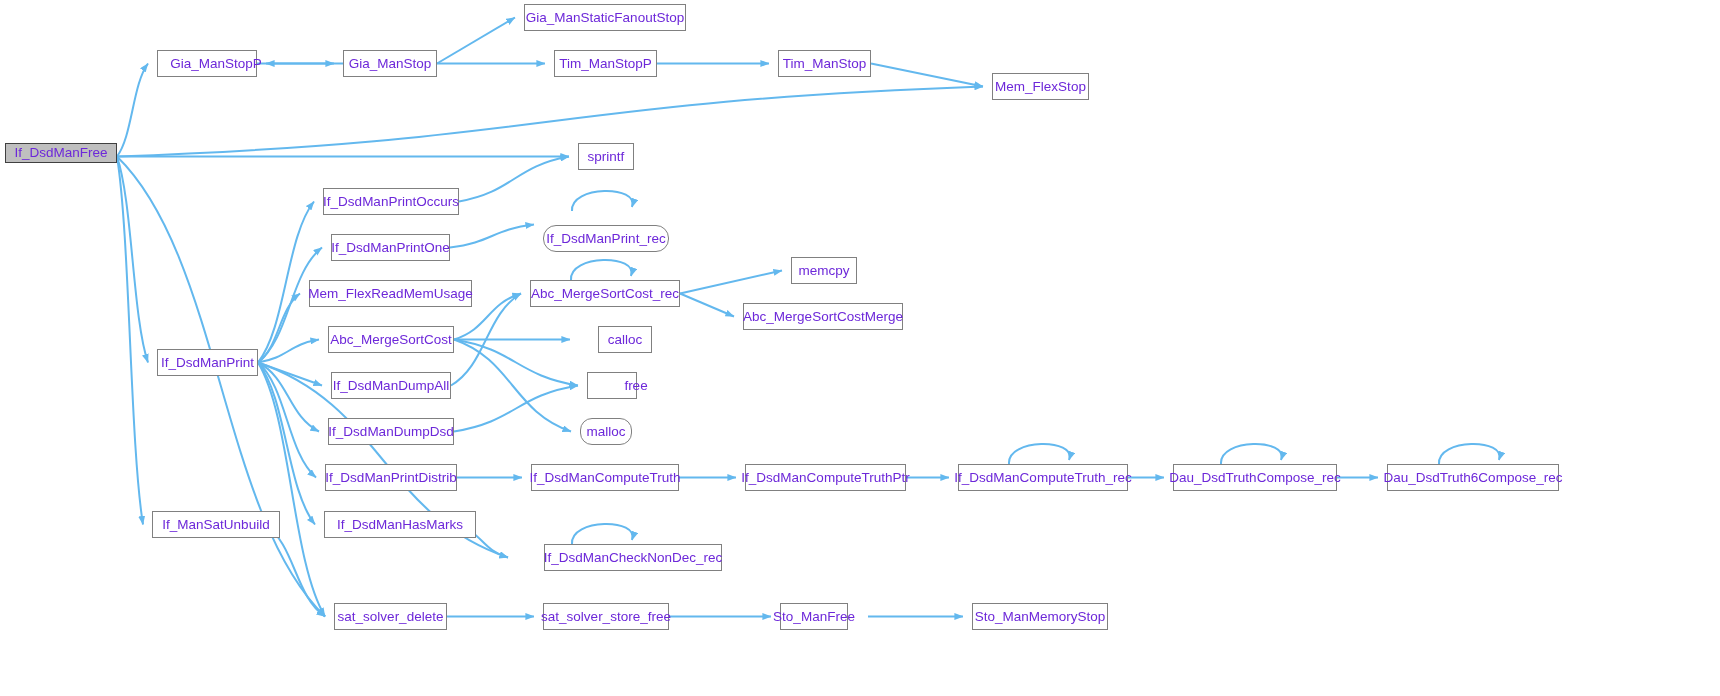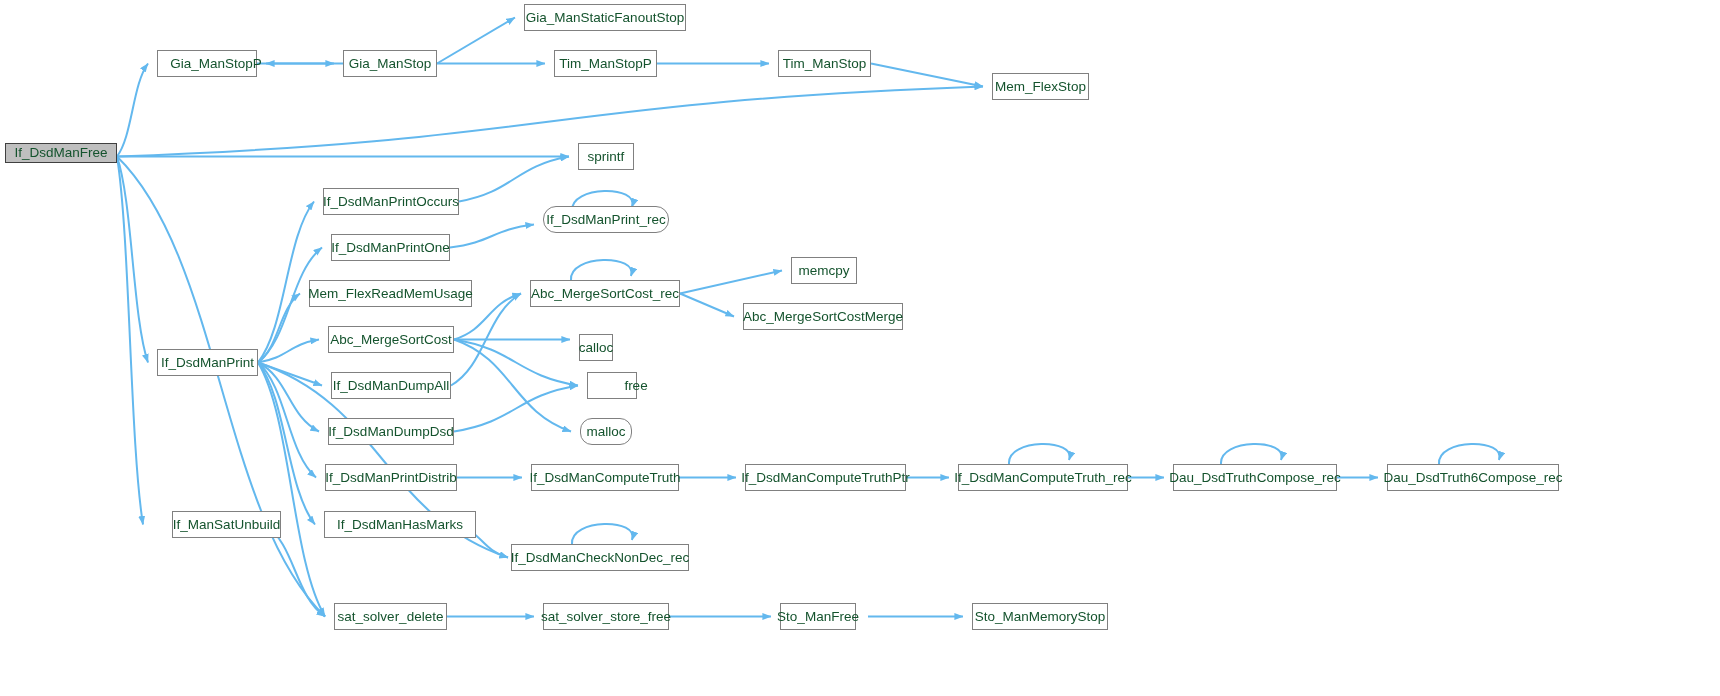--- a/index.html
+++ b/index.html
@@ -7,7 +7,7 @@
           font-family:"Liberation Sans","DejaVu Sans",sans-serif;}
   svg.edges{position:absolute;left:0;top:0;width:1720px;height:696px;}
   .node{position:absolute;box-sizing:border-box;border:1px solid #808080;background:#ffffff;
-        color:#14532d;font-size:13.5px;line-height:1;display:flex;align-items:center;
+        color:#6d28d9;font-size:13.5px;line-height:1;display:flex;align-items:center;
         justify-content:center;white-space:nowrap;cursor:default;}
   .node.root{background:#bfbfbf;border:1px solid #404040;}
   .node span{display:block;padding:0 7px;}

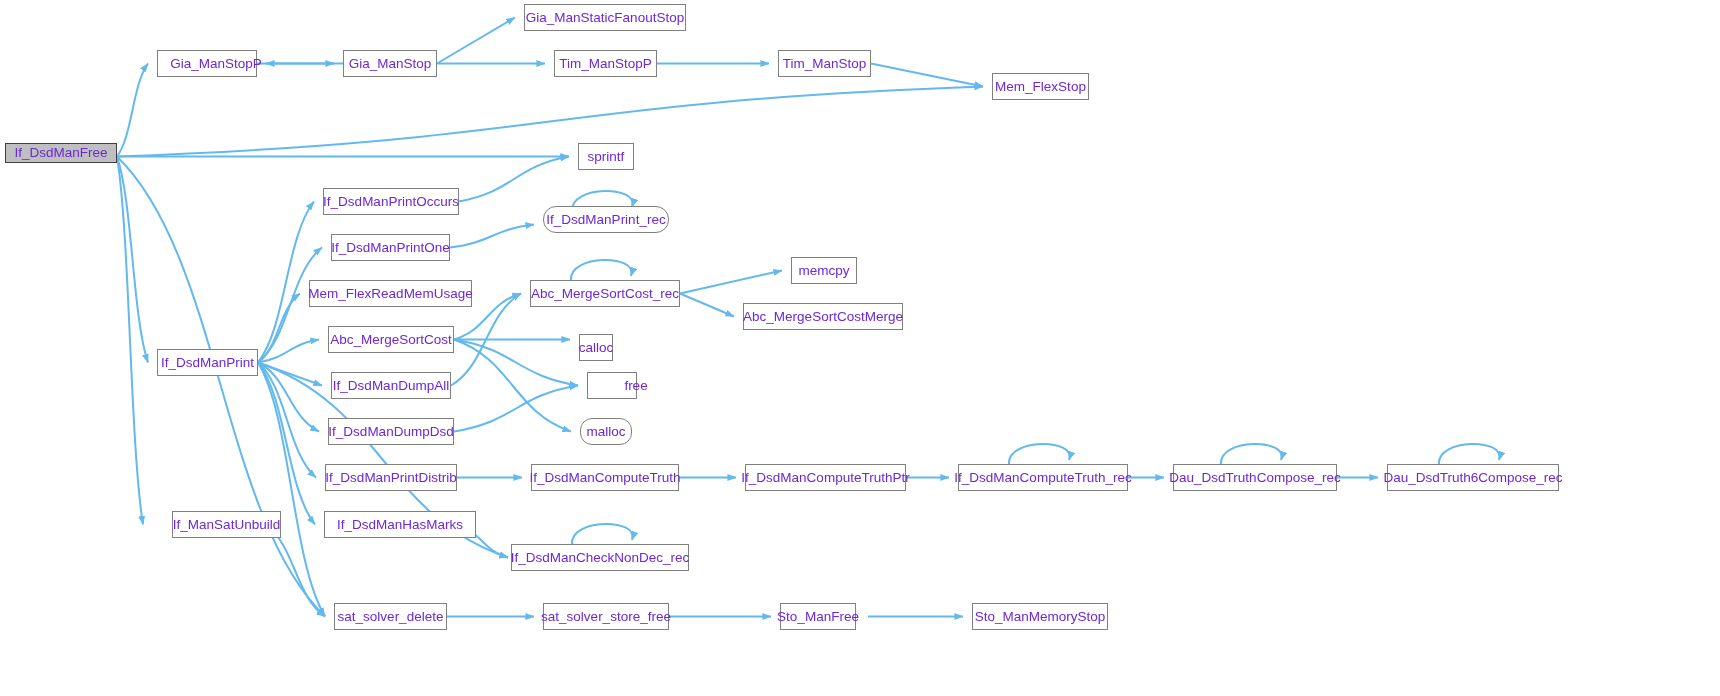--- a/index.html
+++ b/index.html
@@ -101,7 +101,7 @@
       <div class="node" style="left: 323px; top: 188px; width: 136px; height: 27px;">
         <span>If_DsdManPrintOccurs</span>
       </div>
-      <div class="node" style="left: 543px; top: 206px; width: 126px; height: 27px; border-radius: 13px;">
+      <div class="node" style="left: 543px; top: 225px; width: 126px; height: 27px; border-radius: 13px;">
         <span>If_DsdManPrint_rec</span>
       </div>
       <div class="node" style="left: 331px; top: 234px; width: 119px; height: 27px;">

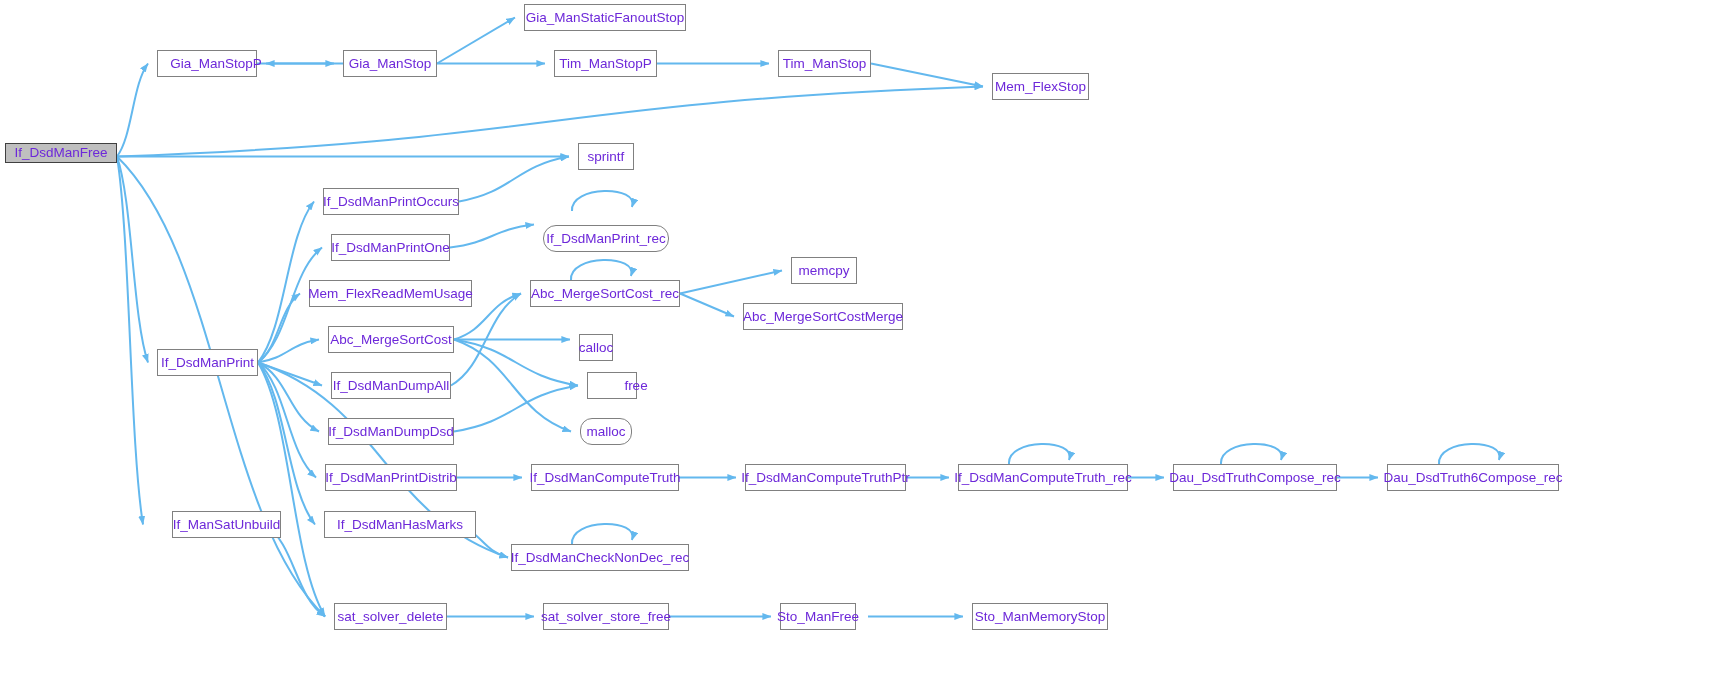--- a/index.html
+++ b/index.html
@@ -122,7 +122,7 @@
       <div class="node" style="left: 328px; top: 326px; width: 126px; height: 27px;">
         <span>Abc_MergeSortCost</span>
       </div>
-      <div class="node" style="left: 579px; top: 326px; width: 34px; height: 27px; margin-top: 8px;">
+      <div class="node" style="left: 598px; top: 326px; width: 54px; height: 27px;">
         <span>calloc</span>
       </div>
       <div class="node" style="left: 157px; top: 349px; width: 101px; height: 27px;">

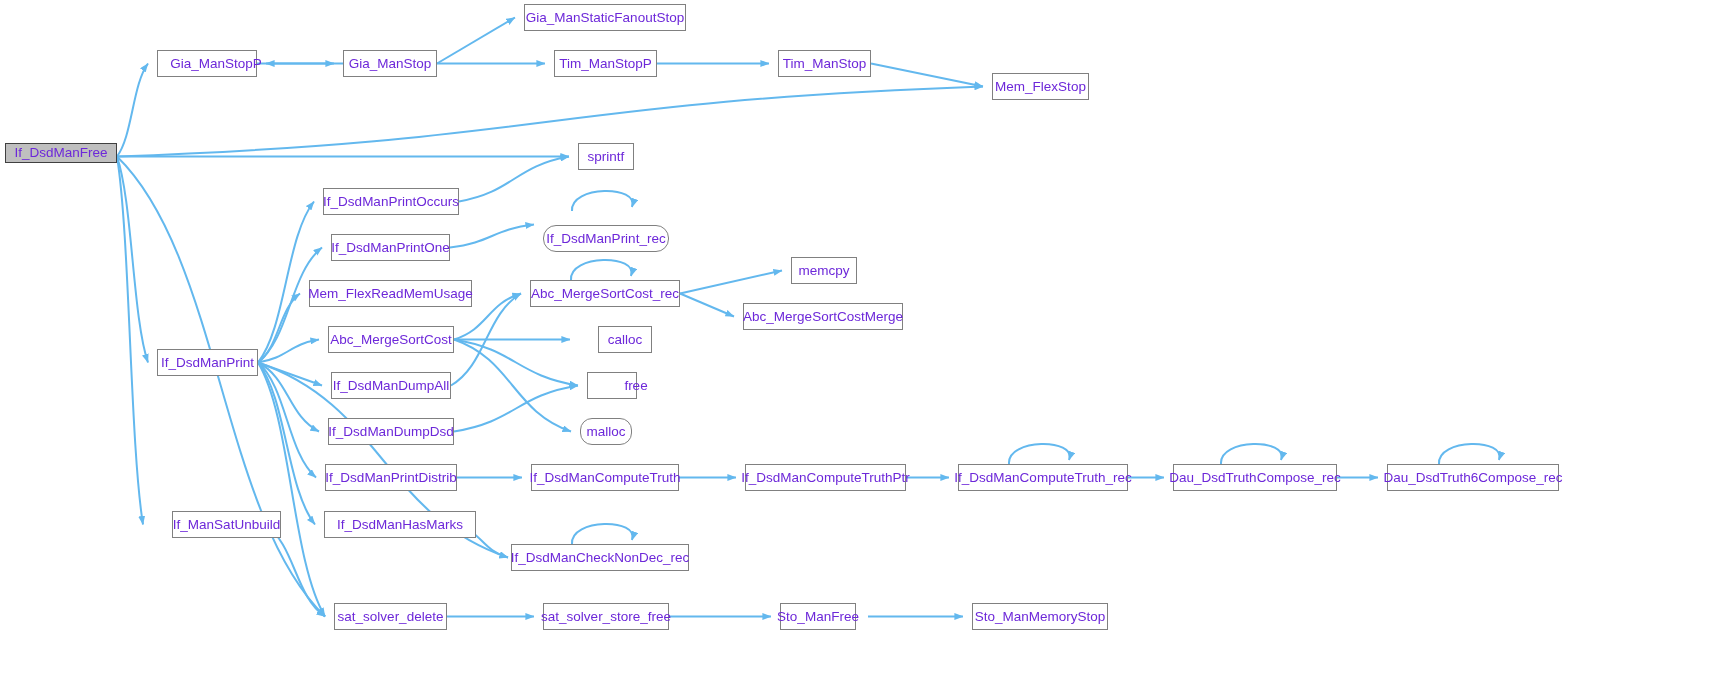--- a/index.html
+++ b/index.html
@@ -161,7 +161,7 @@
       <div class="node" style="left: 324px; top: 511px; width: 152px; height: 27px;">
         <span>If_DsdManHasMarks</span>
       </div>
-      <div class="node" style="left: 152px; top: 511px; width: 109px; height: 27px; margin-left: 20px;">
+      <div class="node" style="left: 152px; top: 511px; width: 128px; height: 27px;">
         <span>If_ManSatUnbuild</span>
       </div>
       <div class="node" style="left: 511px; top: 544px; width: 178px; height: 27px;">

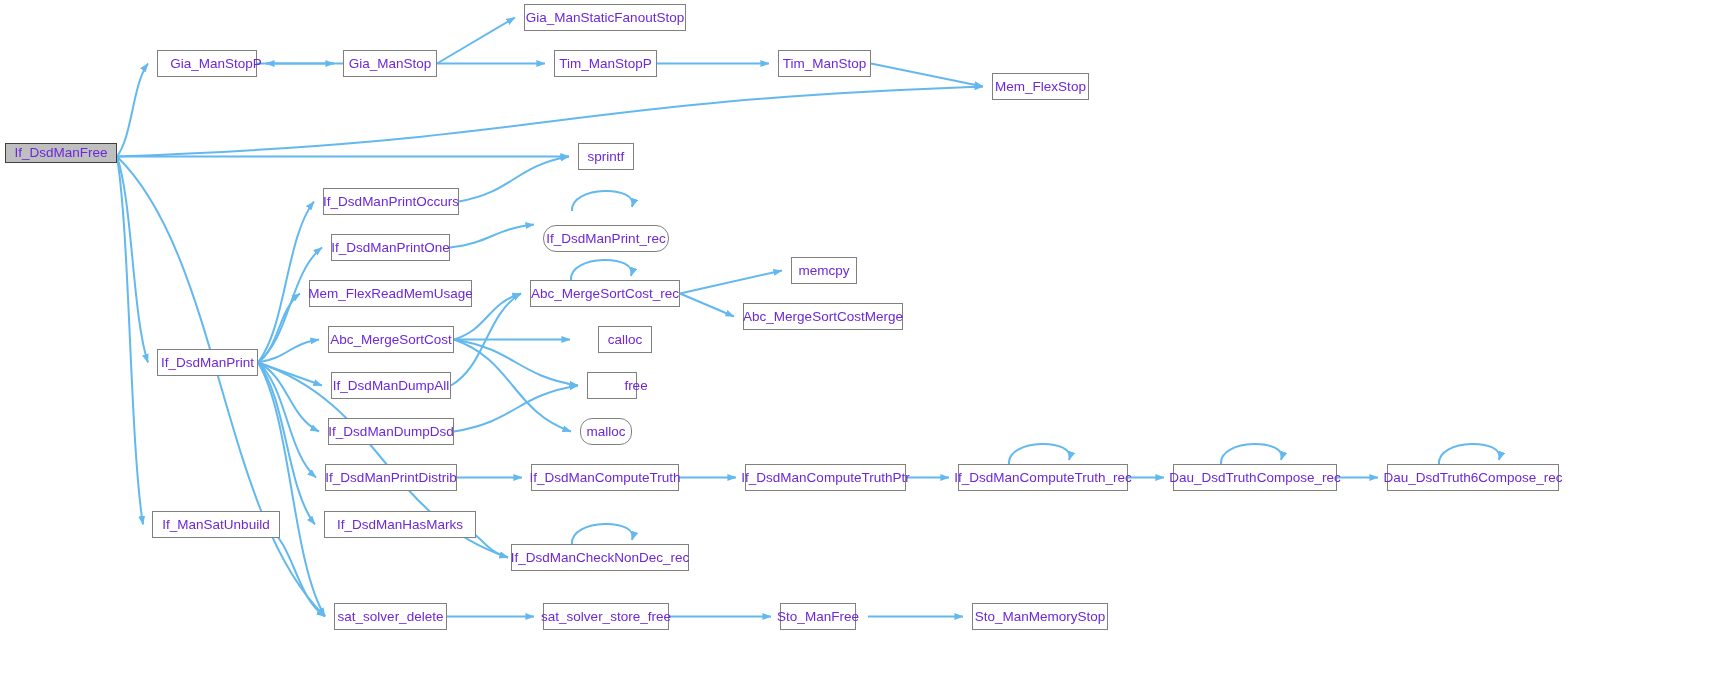--- a/index.html
+++ b/index.html
@@ -164,7 +164,7 @@
       <div class="node" style="left: 152px; top: 511px; width: 128px; height: 27px;">
         <span>If_ManSatUnbuild</span>
       </div>
-      <div class="node" style="left: 511px; top: 544px; width: 178px; height: 27px;">
+      <div class="node" style="left: 544px; top: 544px; width: 178px; height: 27px;">
         <span>If_DsdManCheckNonDec_rec</span>
       </div>
       <div class="node" style="left: 334px; top: 603px; width: 113px; height: 27px;">

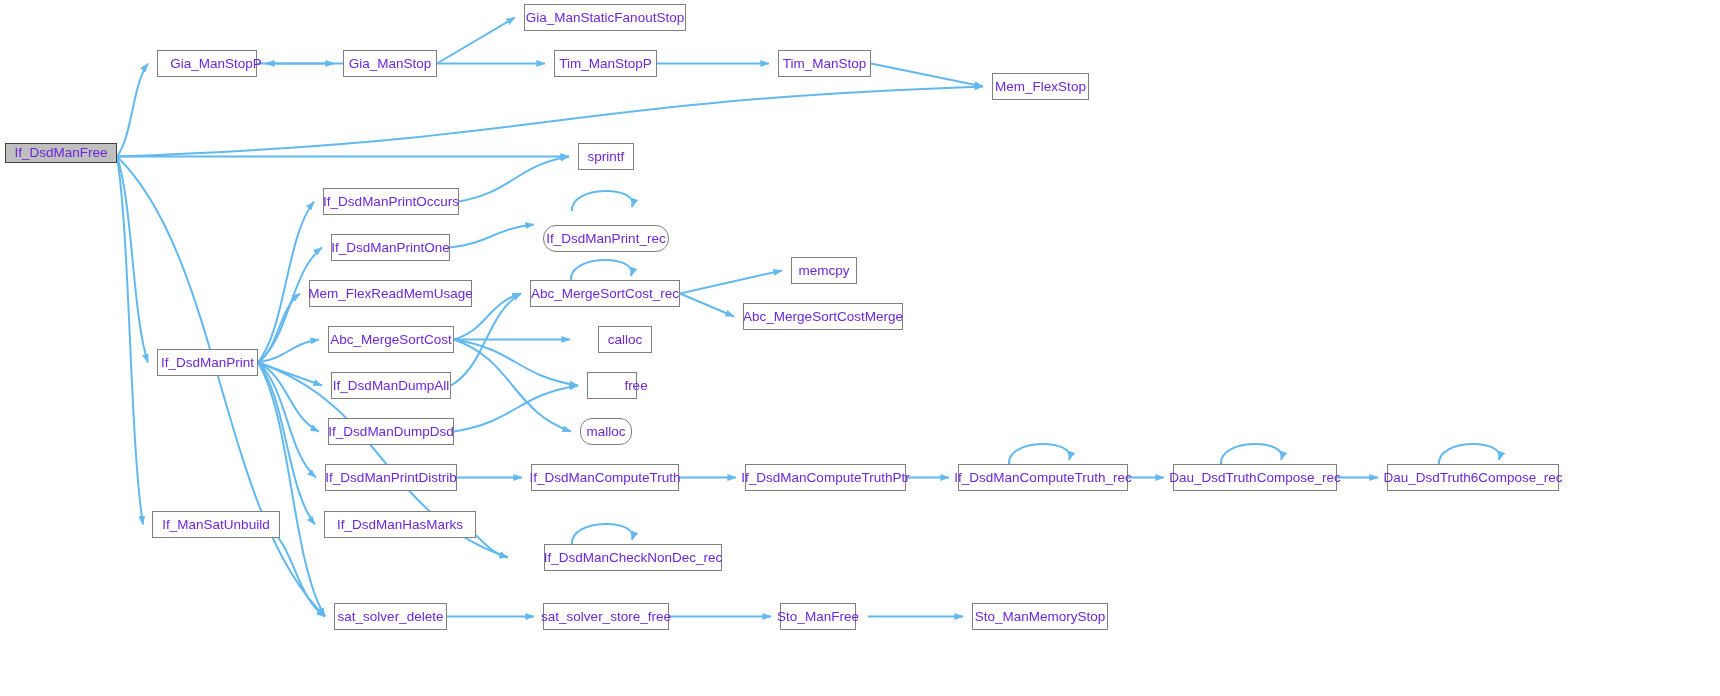--- a/index.html
+++ b/index.html
@@ -173,7 +173,7 @@
       <div class="node" style="left: 543px; top: 603px; width: 126px; height: 27px;">
         <span>sat_solver_store_free</span>
       </div>
-      <div class="node" style="left: 780px; top: 603px; width: 76px; height: 27px; align-items: center;">
+      <div class="node" style="left: 780px; top: 603px; width: 68px; height: 27px; align-items: center;">
         <span>Sto_ManFree</span>
       </div>
       <div class="node" style="left: 972px; top: 603px; width: 136px; height: 27px;">

